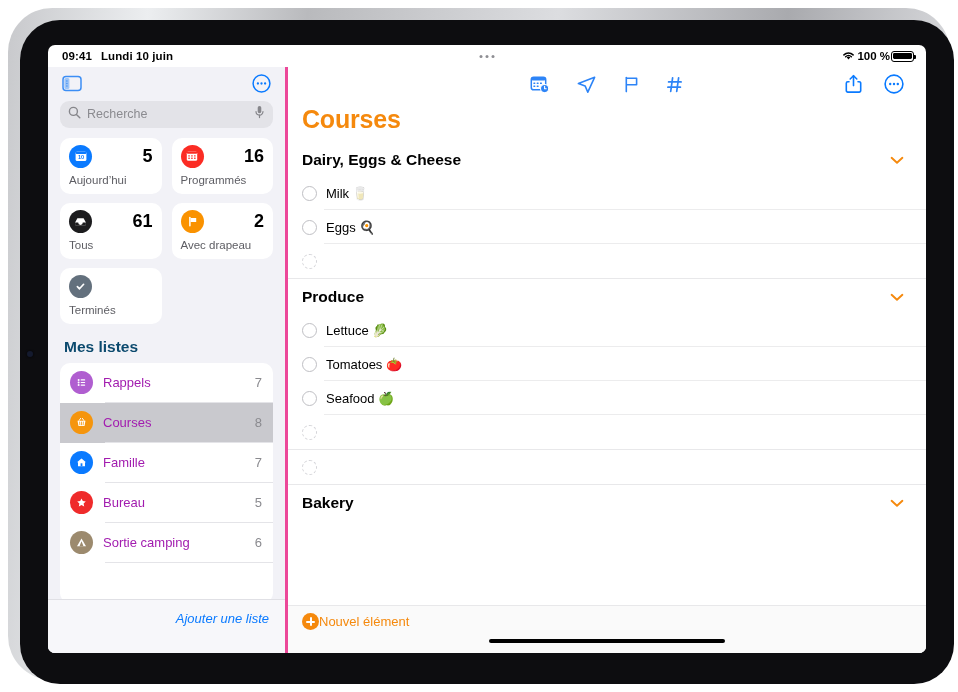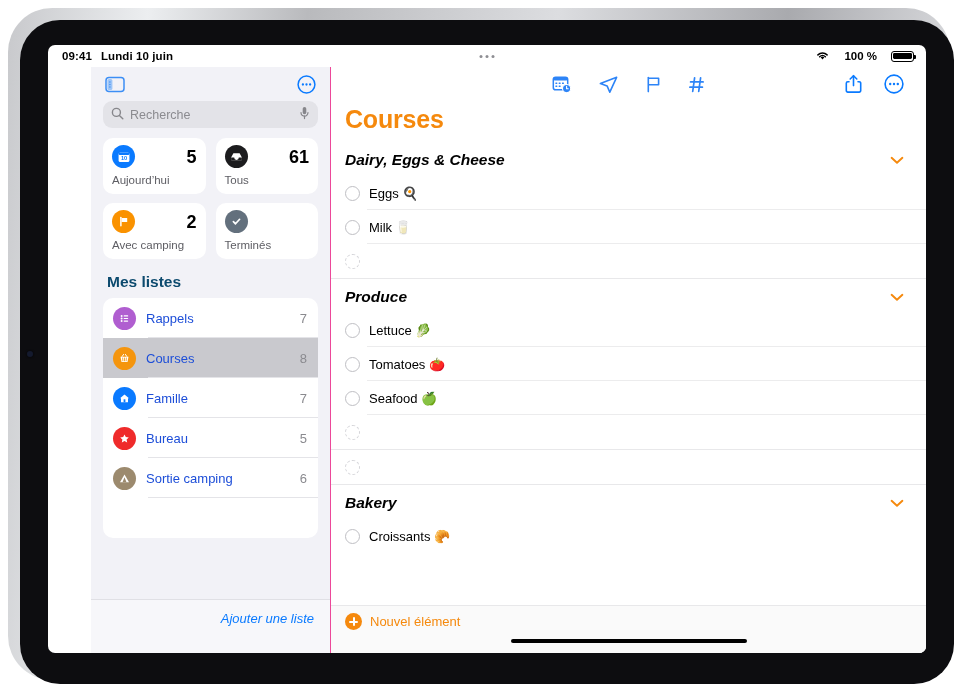--- a/index.html
+++ b/index.html
@@ -94,7 +94,7 @@
     right: 12px;
     display: flex;
     align-items: center;
-    gap: 14px;
+    gap: 1px;
     font-size: 11.5px;
     font-weight: bold;
     color: #000;

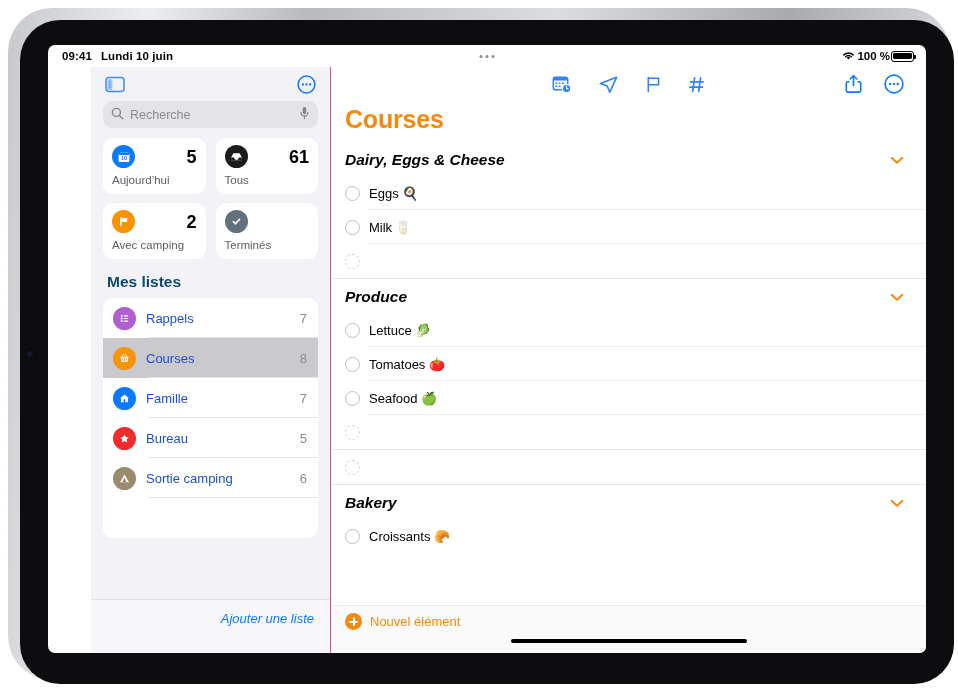--- a/index.html
+++ b/index.html
@@ -123,8 +123,7 @@
     display: flex;
     flex-direction: column;
     position: relative;
-    border-right: 1px solid #ec4899;
-    margin-left: 43px;
+    border-right: 3px solid #ec4899;
   }
   .sidebar-top {
     height: 34px;

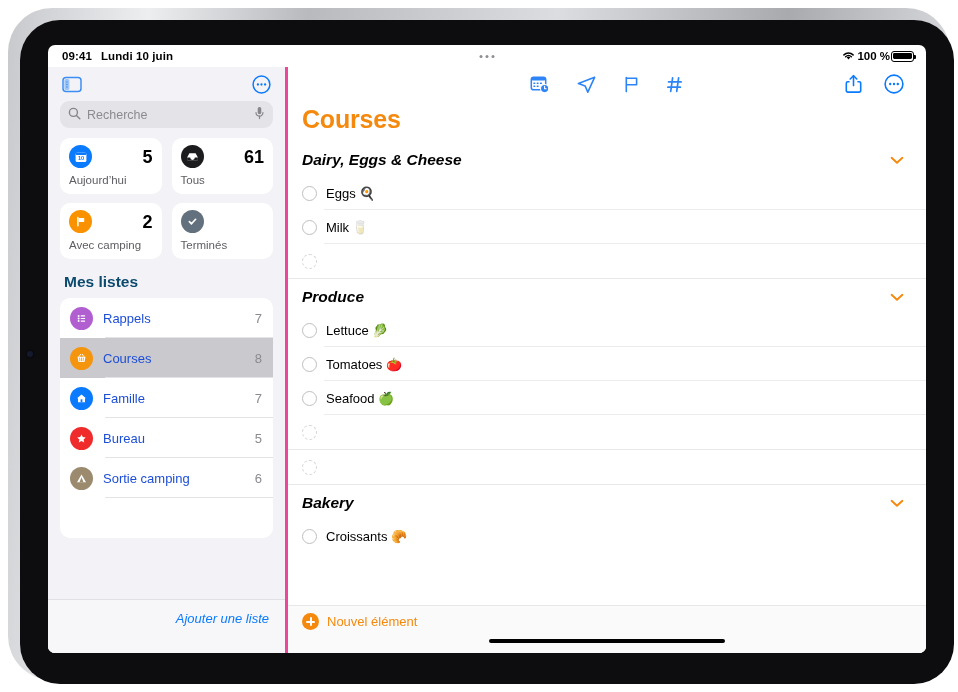--- a/index.html
+++ b/index.html
@@ -450,6 +450,26 @@
             <div class="smart-label">Aujourd’hui</div>
           </div>
 
+          <div class="smart-card">
+            <div class="row1">
+              <span class="smart-icon" style="background:#fb2c24">
+                <svg width="14" height="14" viewBox="0 0 14 14">
+                  <rect x="1.8" y="2.6" width="10.4" height="9.2" rx="1.6" fill="#fff"></rect>
+                  <rect x="1.8" y="2.6" width="10.4" height="2.2" rx="1.1" fill="#fb2c24"></rect>
+                  <g fill="#fb2c24">
+                    <rect x="3.3" y="6.2" width="1.5" height="1.3" rx=".3"></rect>
+                    <rect x="6.2" y="6.2" width="1.5" height="1.3" rx=".3"></rect>
+                    <rect x="9.1" y="6.2" width="1.5" height="1.3" rx=".3"></rect>
+                    <rect x="3.3" y="8.6" width="1.5" height="1.3" rx=".3"></rect>
+                    <rect x="6.2" y="8.6" width="1.5" height="1.3" rx=".3"></rect>
+                    <rect x="9.1" y="8.6" width="1.5" height="1.3" rx=".3"></rect>
+                  </g>
+                </svg>
+              </span>
+              <span class="smart-count">16</span>
+            </div>
+            <div class="smart-label">Programmés</div>
+          </div>
 
           <div class="smart-card">
             <div class="row1">

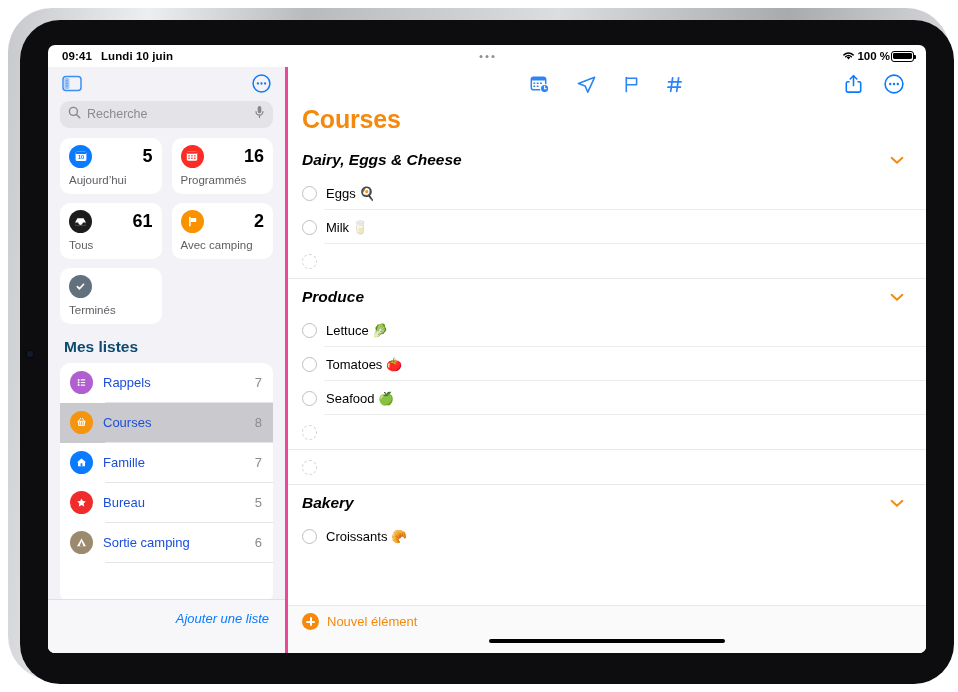--- a/index.html
+++ b/index.html
@@ -287,7 +287,7 @@
     justify-content: space-between;
     padding: 9px 22px 7px 14px;
   }
-  .section-title { font-size: 15.5px; font-weight: bold; color: #000; font-style: italic; }
+  .section-title { font-size: 15.5px; font-weight: bold; color: #000; }
   .chevron { cursor: pointer; }
 
   .item-row {

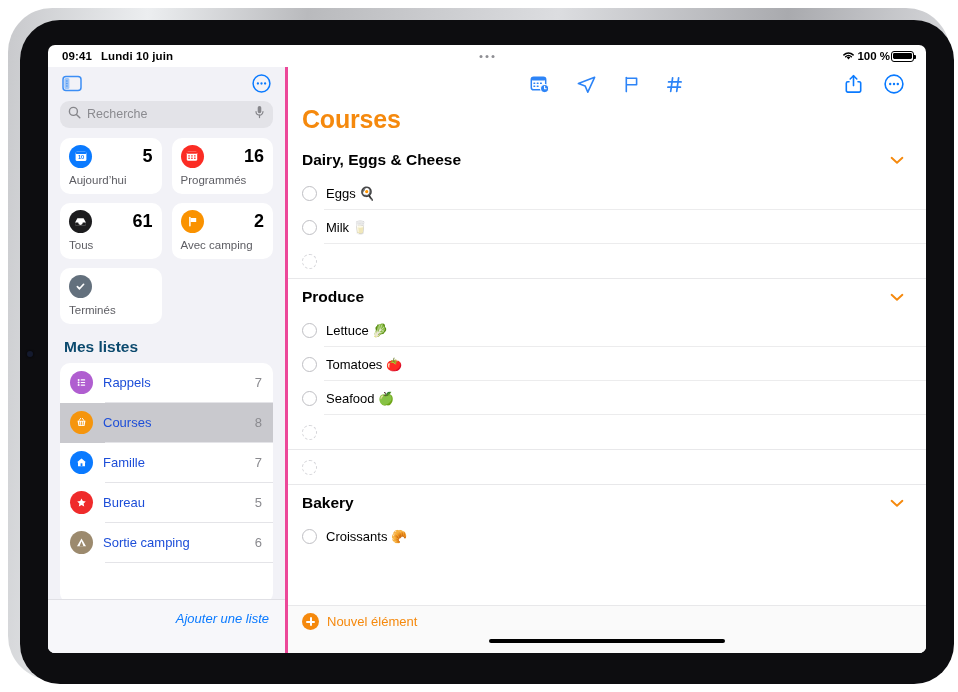--- a/index.html
+++ b/index.html
@@ -671,12 +671,12 @@
           </div>
           <div class="item-row">
             <span class="circle"></span>
+            <span class="item-text">Milk 🥛</span>
+            <span class="sep"></span>
+          </div>
+          <div class="item-row">
+            <span class="circle"></span>
             <span class="item-text">Eggs 🍳</span>
-            <span class="sep"></span>
-          </div>
-          <div class="item-row">
-            <span class="circle"></span>
-            <span class="item-text">Milk 🥛</span>
             <span class="sep"></span>
           </div>
           <div class="item-row">

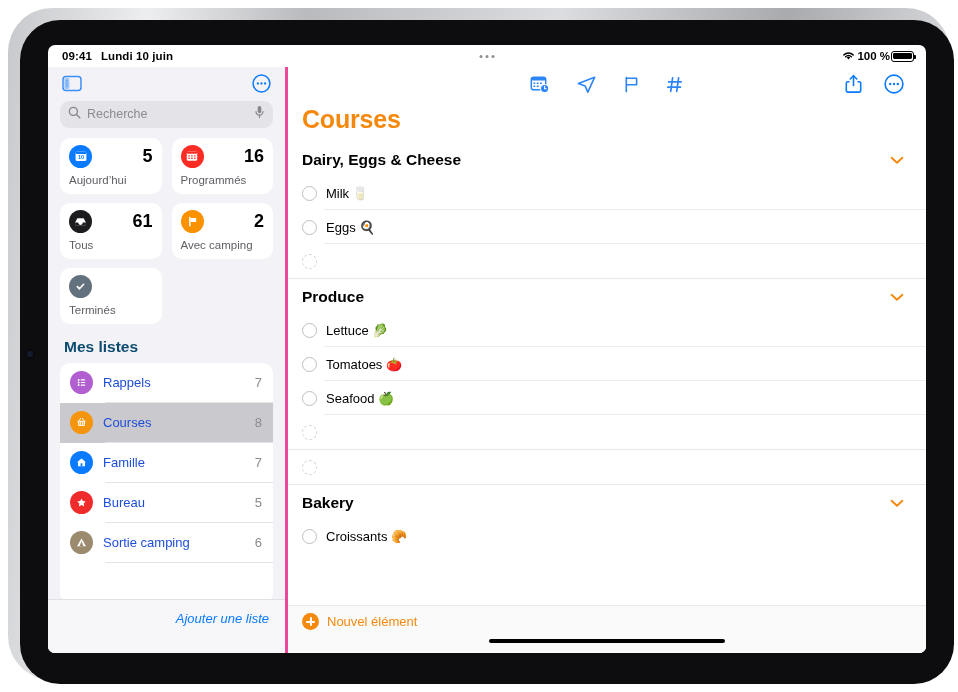--- a/index.html
+++ b/index.html
@@ -494,7 +494,7 @@
               </span>
               <span class="smart-count">2</span>
             </div>
-            <div class="smart-label">Avec camping</div>
+            <div class="smart-label">Avec drapeau</div>
           </div>
 
           <div class="smart-card">

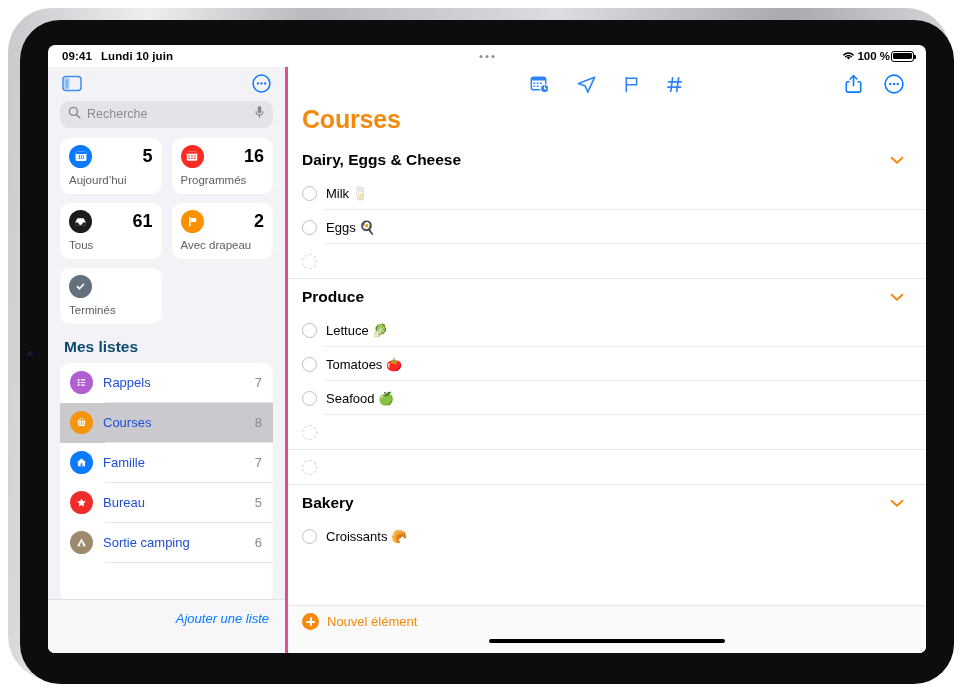--- a/index.html
+++ b/index.html
@@ -211,7 +211,7 @@
     display: flex; align-items: center; justify-content: center;
     flex: 0 0 23px;
   }
-  .list-name { flex: 1 1 auto; font-size: 13px; color: #1d4ed8; }
+  .list-name { flex: 1 1 auto; font-size: 13px; color: #a21caf; }
   .list-count { font-size: 13px; color: #8a8a8f; }
 
   .lists-scroll { flex: 1 1 auto; overflow: hidden; }

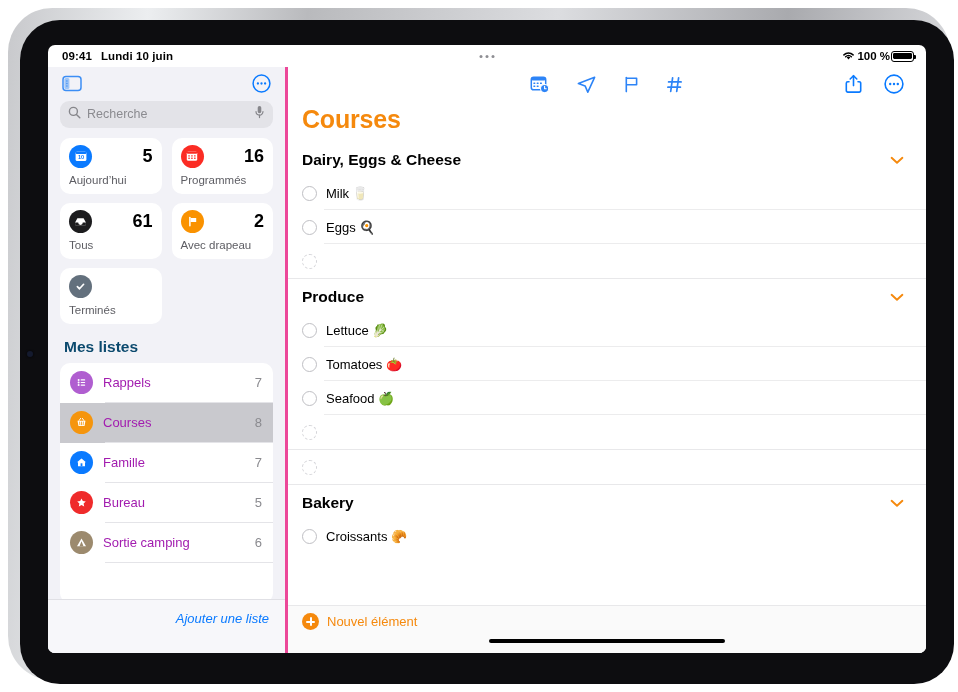--- a/index.html
+++ b/index.html
@@ -728,10 +728,6 @@
                 </svg>
             </span>
           </div>
-          <div class="item-row">
-            <span class="circle"></span>
-            <span class="item-text">Croissants 🥐</span>
-          </div>
         </div>
 
         <div class="bottom-bar">

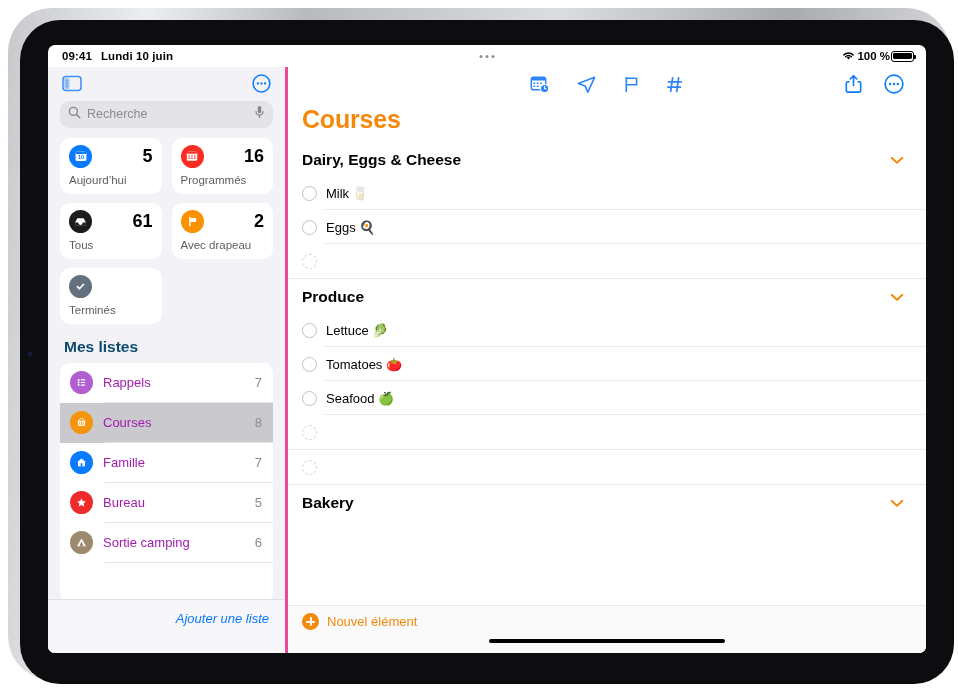--- a/index.html
+++ b/index.html
@@ -316,7 +316,7 @@
     flex: 0 0 32px;
     display: flex;
     align-items: center;
-    gap: 8px;
+    gap: 0;
     padding-left: 14px;
     background: #fafafa;
     border-top: 1px solid #e8e8ea;

